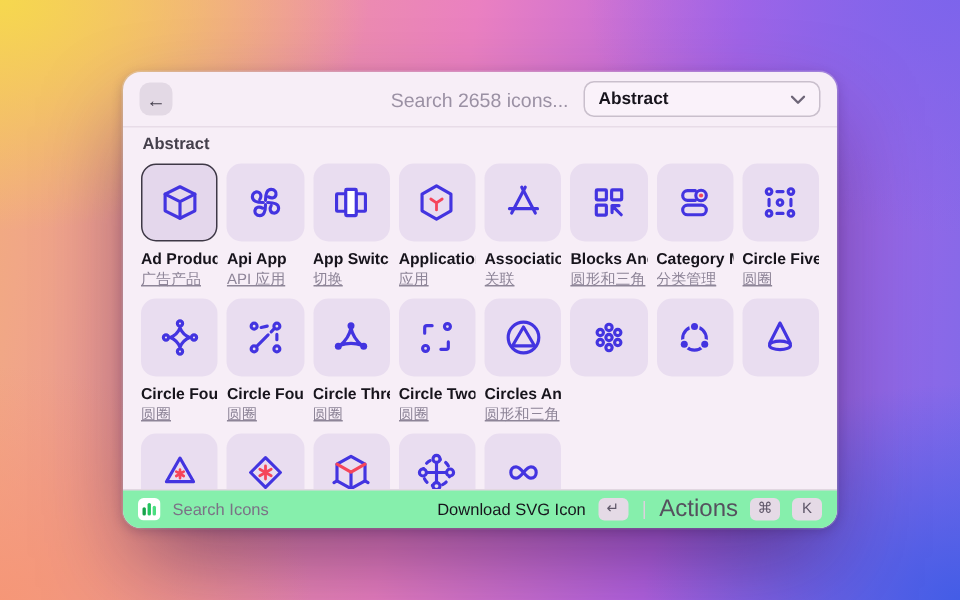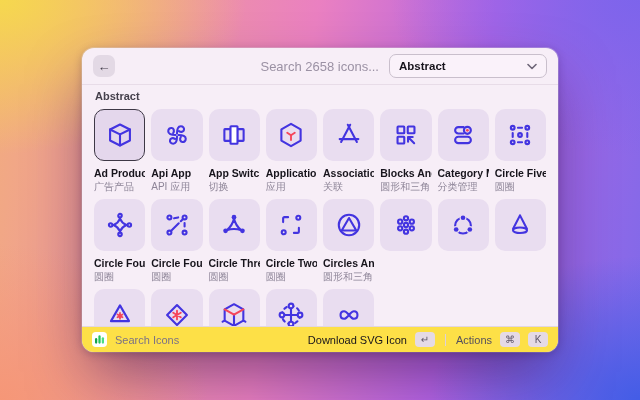--- a/index.html
+++ b/index.html
@@ -30,7 +30,7 @@
   .tile{height:52px;border-radius:10px;background:#e9ddf0;display:flex;align-items:center;justify-content:center;box-sizing:border-box;}
   .tile.sel{background:#e4d7ec;border:1.5px solid #3e3846;}
   .nm{margin-top:6px;font-size:10.5px;font-weight:700;color:#17141c;white-space:nowrap;overflow:hidden;height:13px;line-height:13px;}
-  .cn{margin-top:1px;font-size:10px;color:#8e8598;white-space:nowrap;overflow:hidden;height:12px;line-height:12px;}
+  .cn{margin-top:1px;font-size:10px;color:#8e8598;white-space:nowrap;overflow:hidden;height:12px;line-height:12px;text-decoration:underline;}
   svg.ic{width:28px;height:28px;fill:none;stroke:#4334e0;stroke-width:3.6;stroke-linecap:round;stroke-linejoin:round;}
   svg.ic .r{stroke:#f5455a;}
   svg.ic .fil{fill:#4334e0;stroke:none;}

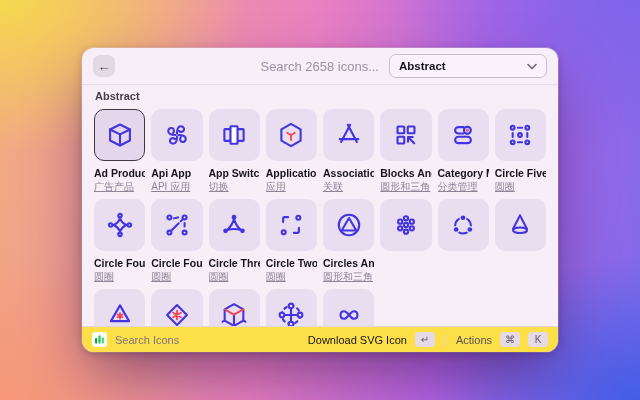--- a/index.html
+++ b/index.html
@@ -35,7 +35,7 @@
   svg.ic .r{stroke:#f5455a;}
   svg.ic .fil{fill:#4334e0;stroke:none;}
   svg.ic .mask{fill:#e9ddf0;}
-  .ftr{position:absolute;left:0;right:0;bottom:0;height:25px;background:#fde047;border-top:1px solid #e2d7e1;display:flex;align-items:center;padding:0 10px;gap:8px;}
+  .ftr{position:absolute;left:0;right:0;bottom:0;height:25px;background:#86efac;border-top:1px solid #e2d7e1;display:flex;align-items:center;padding:0 10px;gap:8px;}
   .logo{width:15px;height:15px;flex:0 0 auto;}
   .ftr .appname{font-size:11px;color:#7b7286;flex:1;}
   .ftr .dl{font-size:11px;font-weight:400;color:#17141c;}

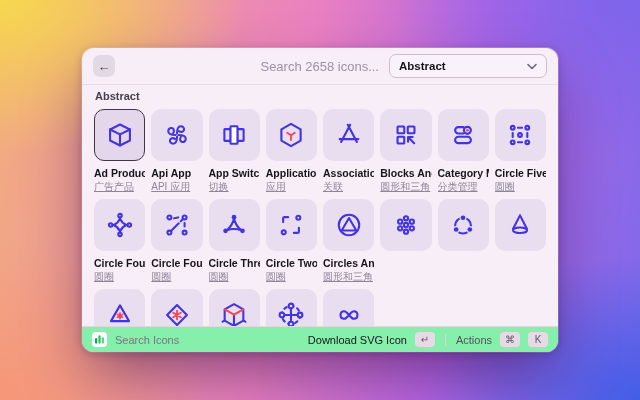--- a/index.html
+++ b/index.html
@@ -41,7 +41,7 @@
   .ftr .dl{font-size:11px;font-weight:400;color:#17141c;}
   .key{background:#e5dae6;border-radius:4px;font-size:10px;color:#5f5769;padding:2px 4px;min-width:12px;text-align:center;line-height:11px;}
   .vdiv{width:1px;height:12px;background:#dcd1dd;margin:0 2px;}
-  .ftr .act{font-size:11px;color:#55505e;text-align:right;}
+  .ftr .act{font-size:16px;color:#55505e;text-align:right;}
   .chev{width:10px;height:7px;stroke:#6e6678;stroke-width:1.6;fill:none;stroke-linecap:round;stroke-linejoin:round;}
 </style>
 </head>

